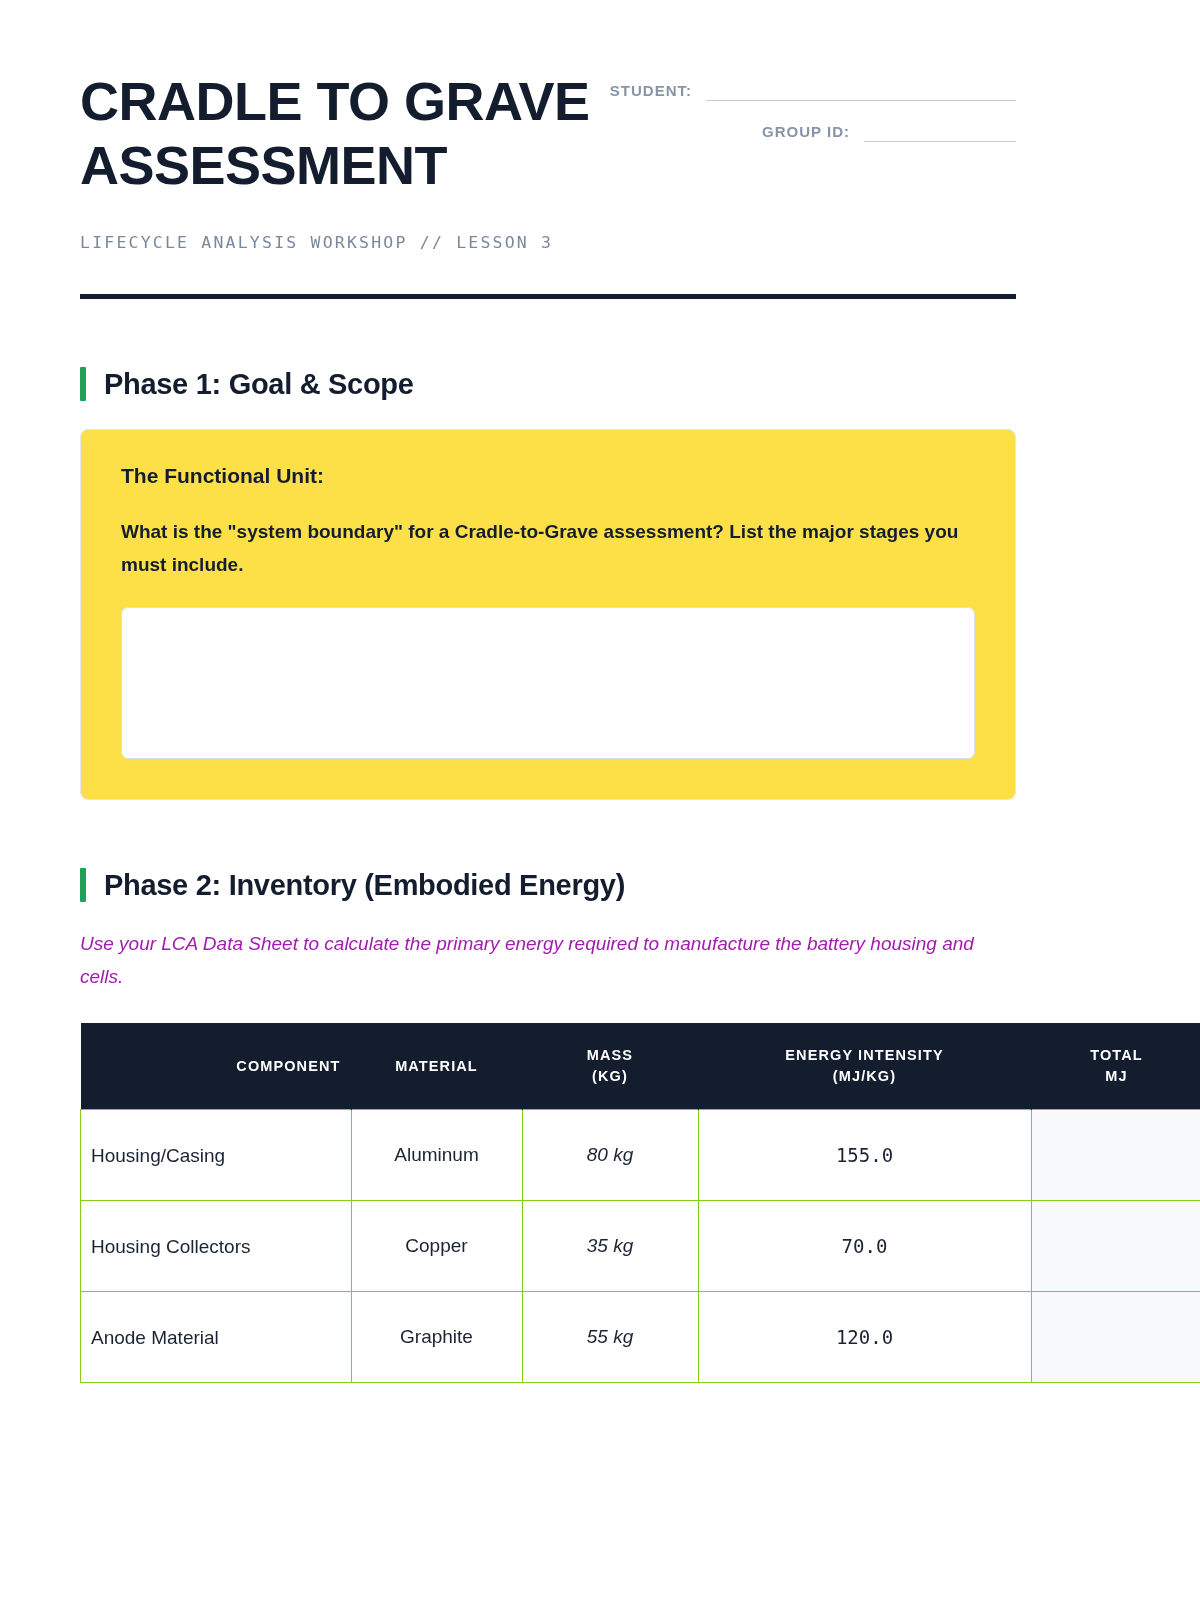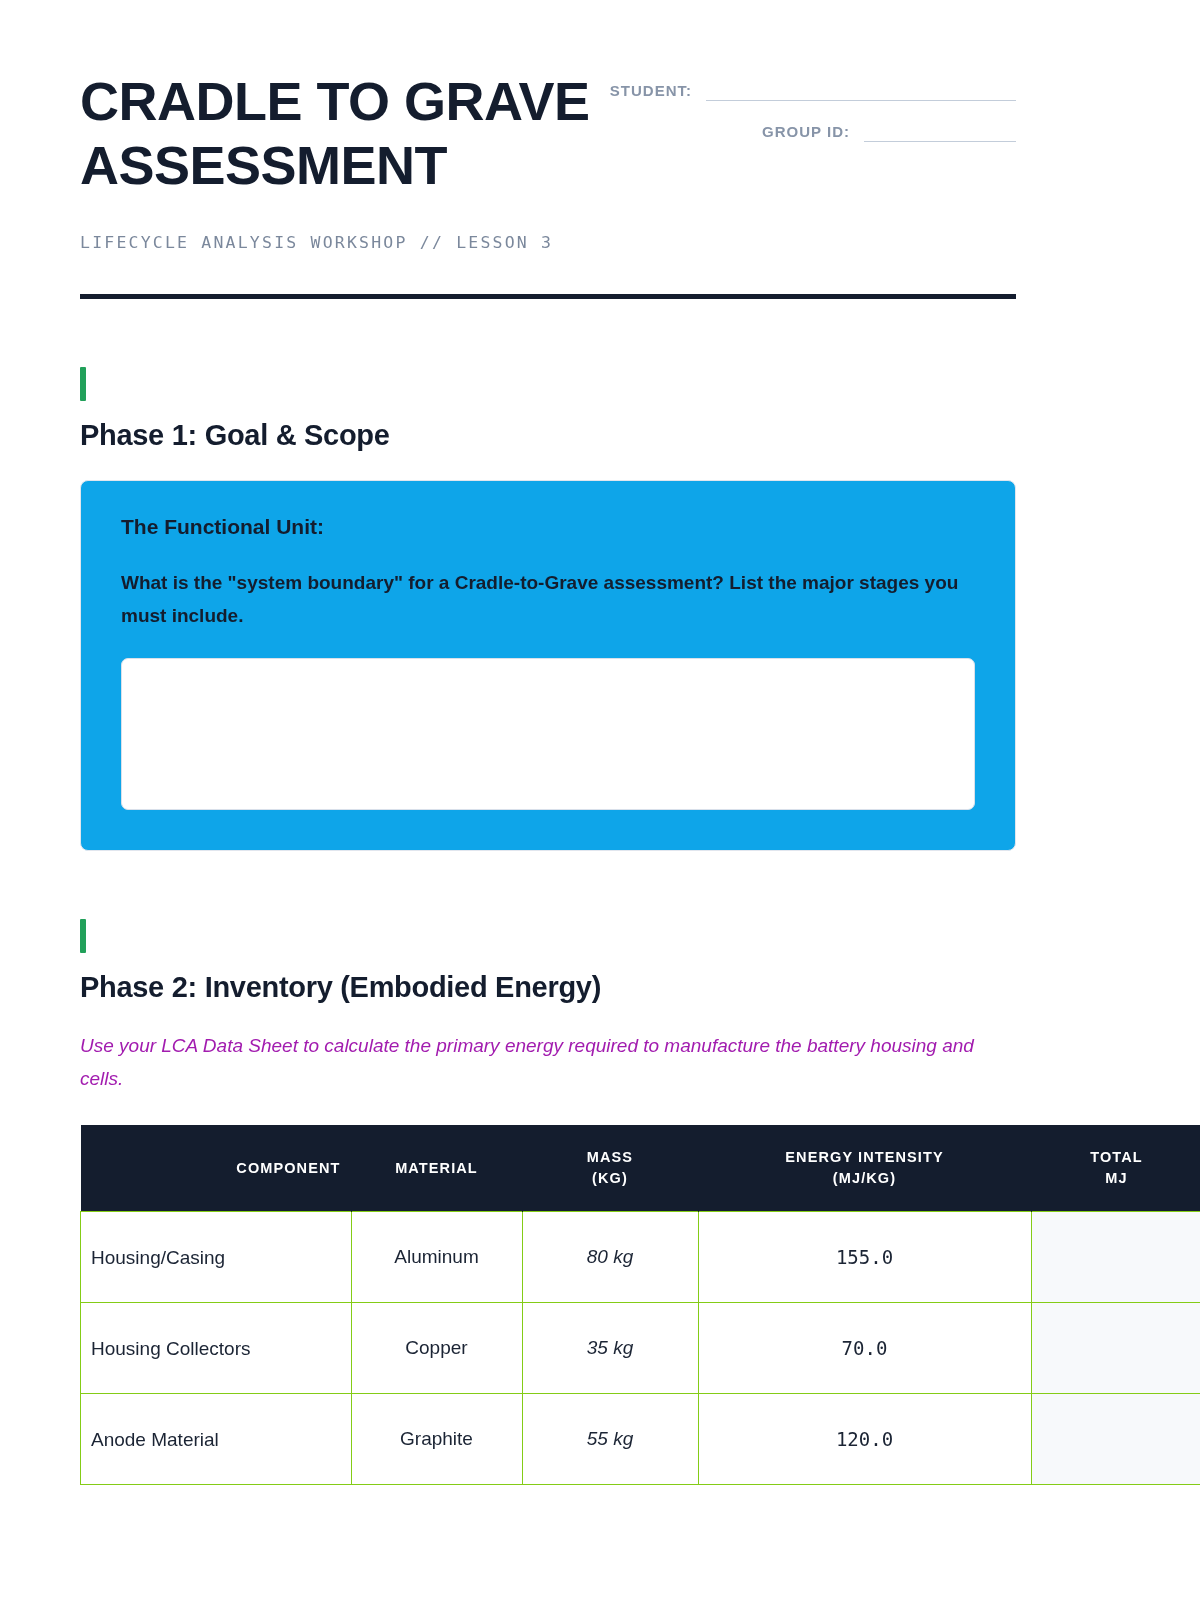--- a/index.html
+++ b/index.html
@@ -86,9 +86,8 @@
   }
   .section-head {
     display: flex;
-    align-items: flex-start;
+    align-items: flex-end;
     gap: 18px;
-    flex-direction: column;
   }
   .section-bar {
     width: 6px;

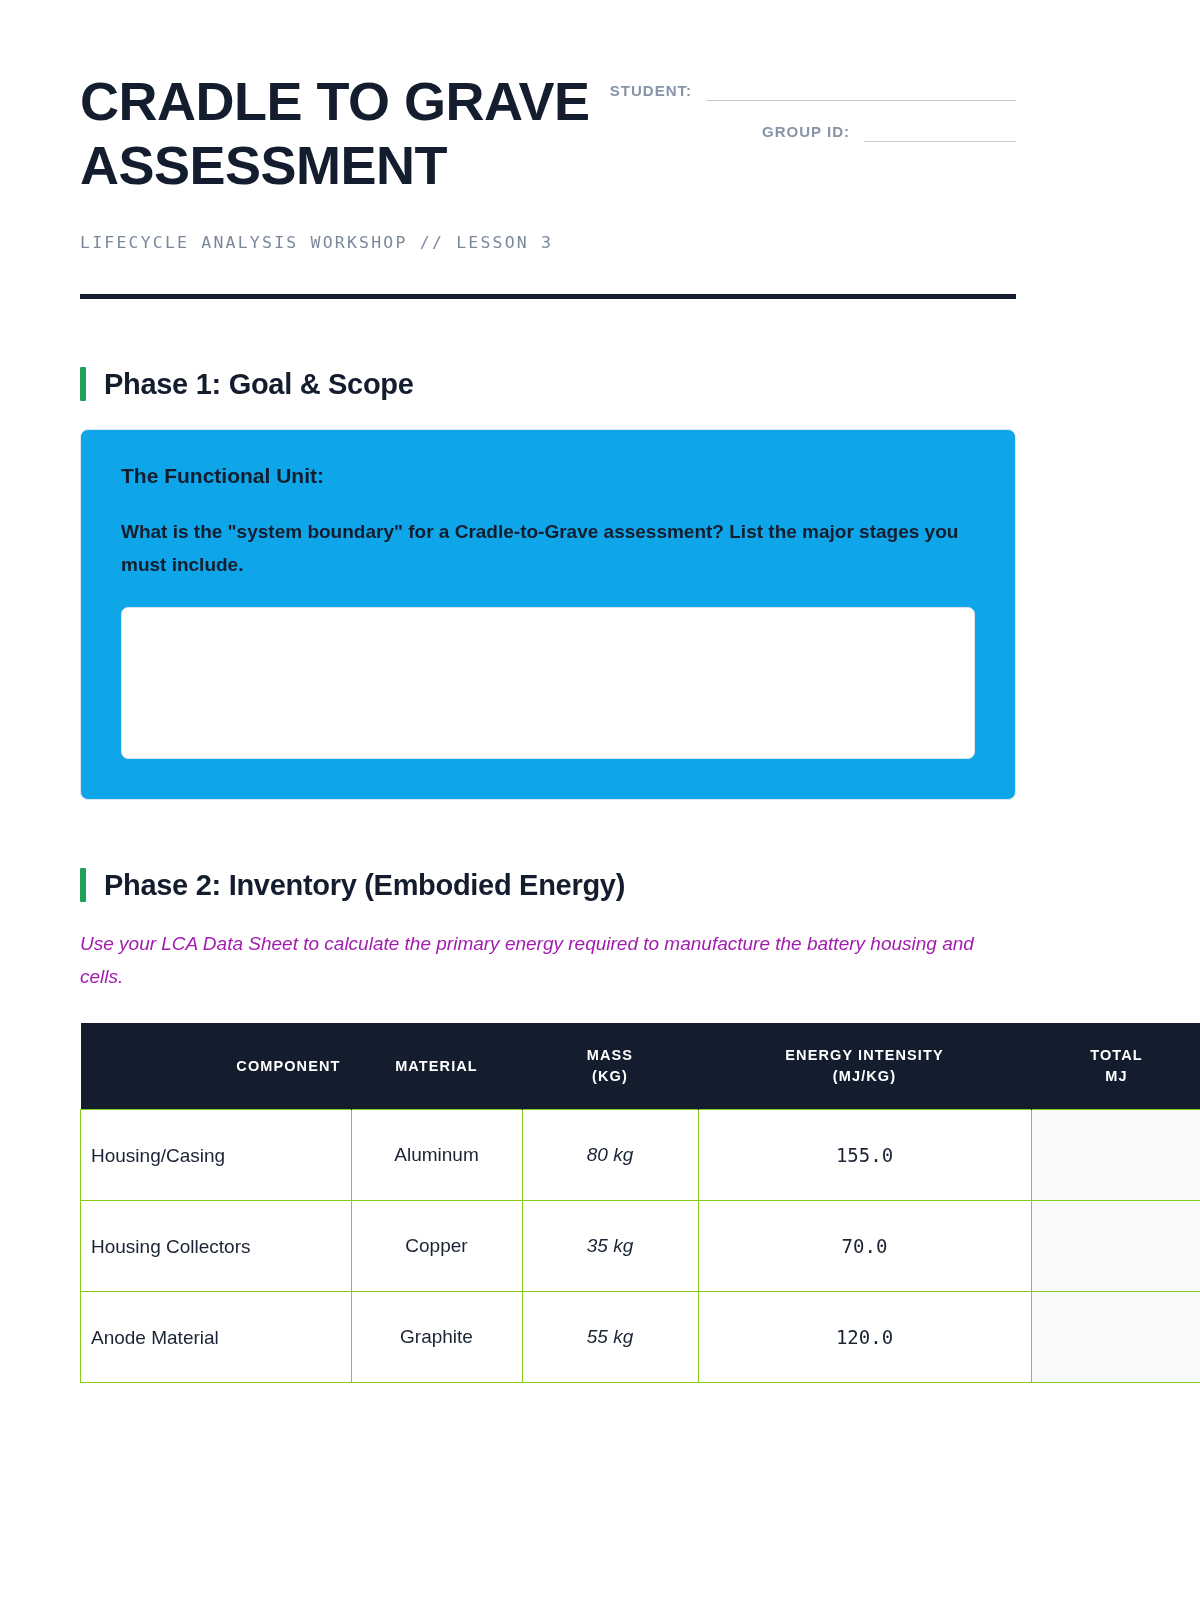--- a/index.html
+++ b/index.html
@@ -108,7 +108,7 @@
     margin-top: 28px;
     border: 1px solid #e1e6ee;
     border-radius: 8px;
-    background: #0ea5e9;
+    background: #fde047;
     padding: 34px 40px 40px 40px;
   }
   .card-title {

